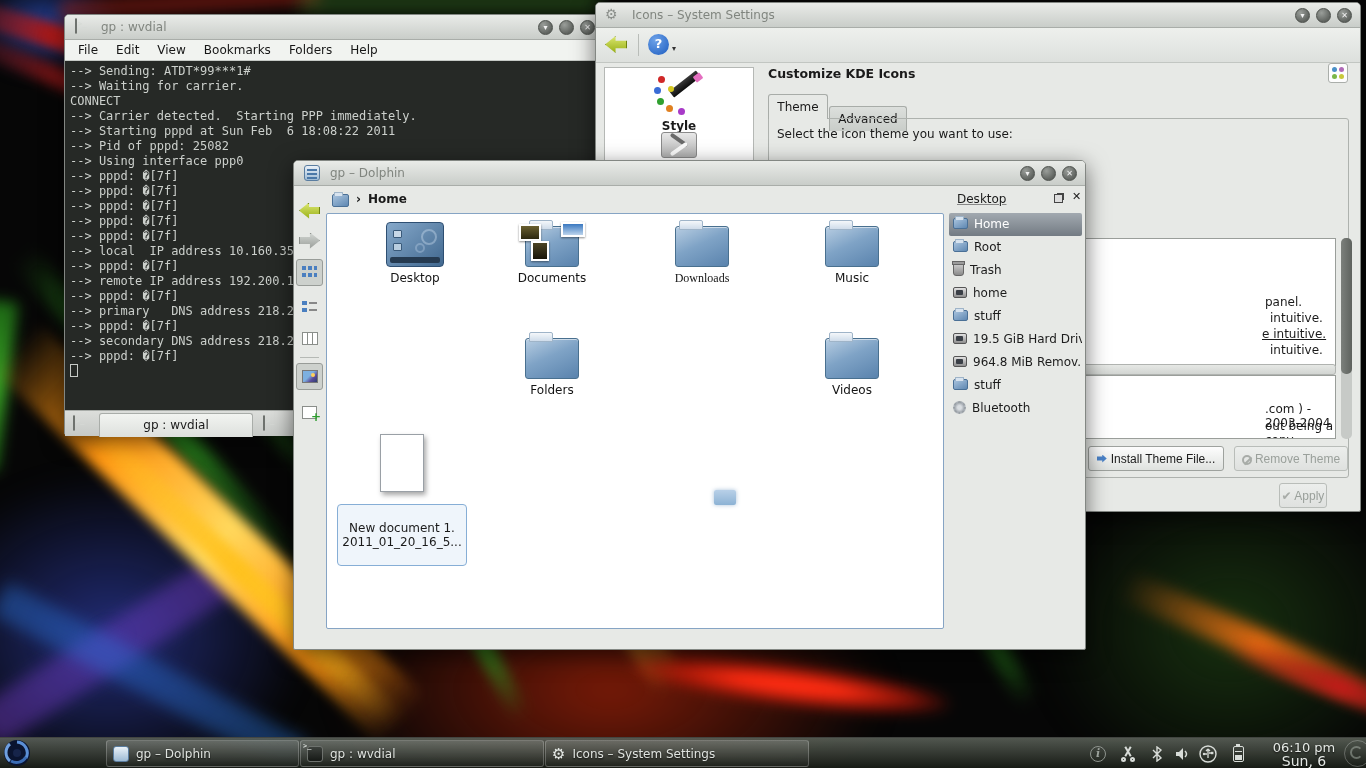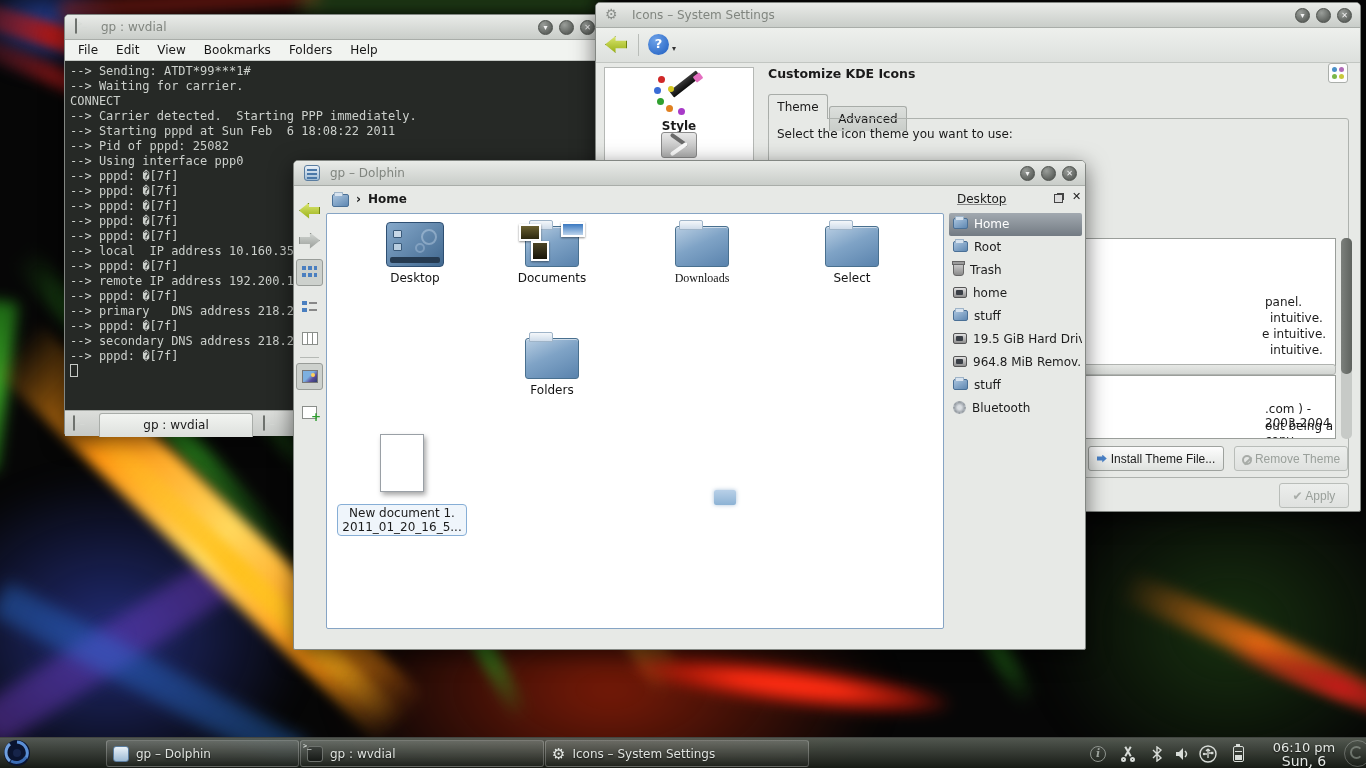--- a/index.html
+++ b/index.html
@@ -331,7 +331,7 @@
       </div>
       <div class="grid-item" style="left:450px;top:8px;">
         <div class="folder-lg" style="margin:4px auto 0;"></div>
-        <div class="grid-label">Select</div>
+        <div class="grid-label">Music</div>
       </div>
 
       <div class="grid-item" style="left:150px;top:120px;">

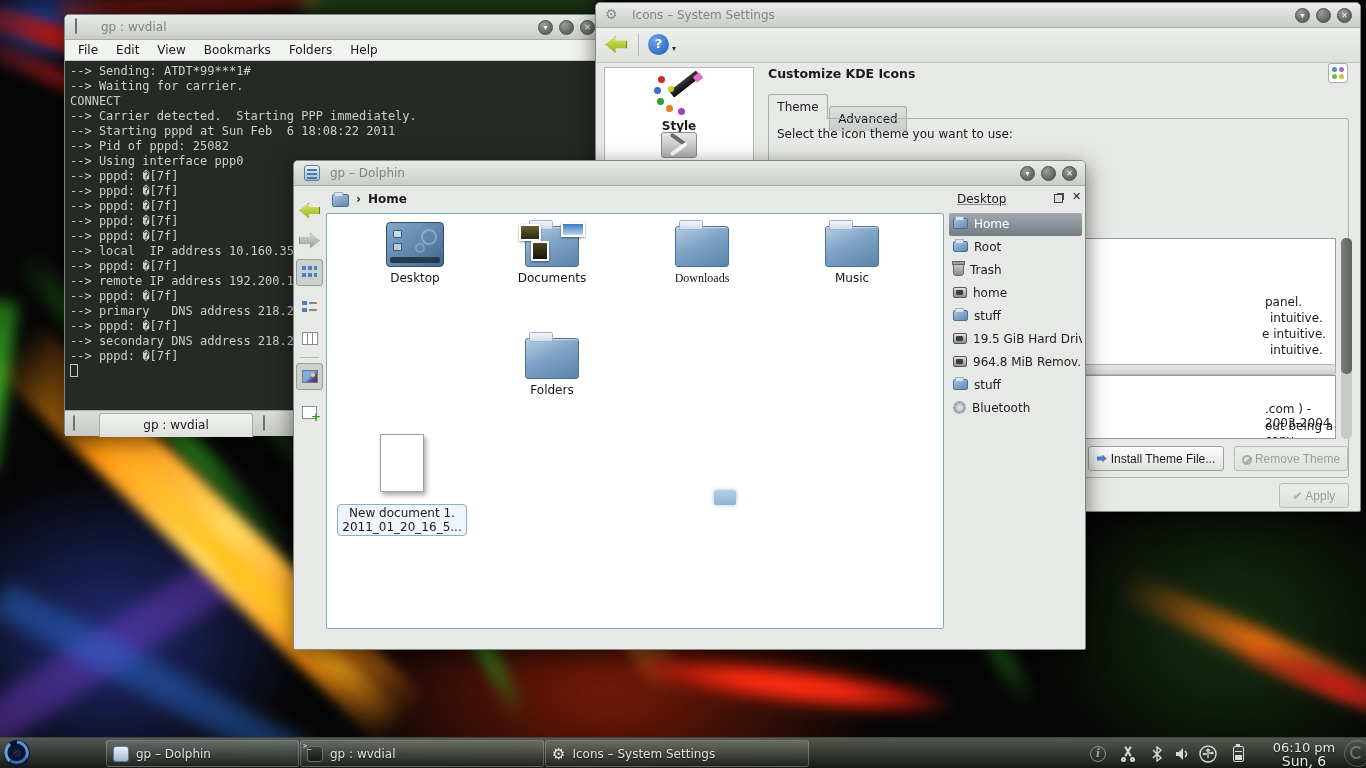--- a/index.html
+++ b/index.html
@@ -234,7 +234,7 @@
       <div style="position:absolute;left:8px;top:119px;width:559px;height:128px;background:#fff;border:1px solid #9a9e9a;overflow:hidden;">
         <div style="position:absolute;left:487px;top:56px;">panel.</div>
         <div style="position:absolute;left:492px;top:72px;">intuitive.</div>
-        <div style="position:absolute;left:484px;top:88px;">e intuitive.</div>
+        <div style="position:absolute;left:484px;top:88px;text-decoration:underline;">e intuitive.</div>
         <div style="position:absolute;left:492px;top:104px;">intuitive.</div>
       </div>
       <div style="position:absolute;left:8px;top:245px;width:559px;height:11px;background:linear-gradient(#e6e8e5,#d2d5d2);border:1px solid #b0b3b0;border-radius:3px;"></div>

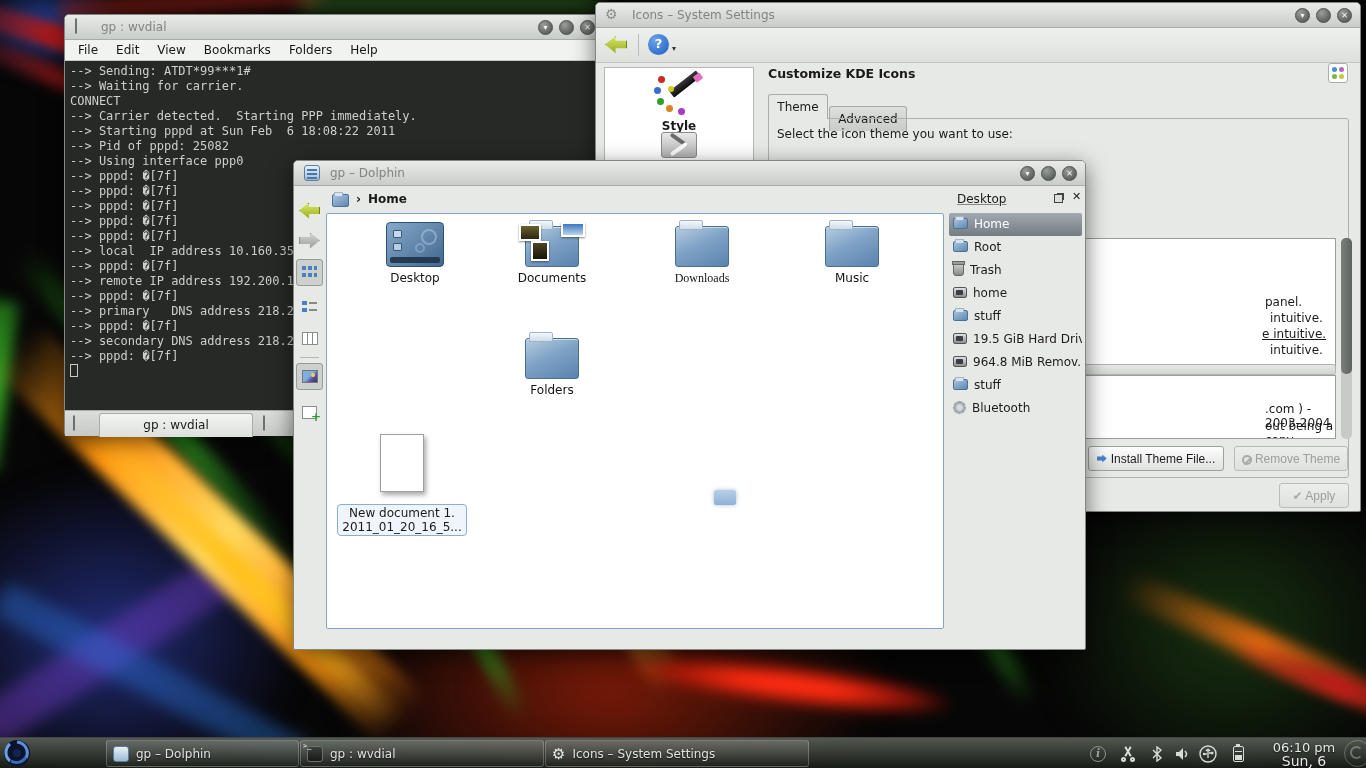--- a/index.html
+++ b/index.html
@@ -338,6 +338,10 @@
         <div class="folder-lg" style="margin:4px auto 0;"></div>
         <div class="grid-label">Folders</div>
       </div>
+      <div class="grid-item" style="left:450px;top:120px;">
+        <div class="folder-lg" style="margin:4px auto 0;"></div>
+        <div class="grid-label">Videos</div>
+      </div>
 
       <div class="grid-item" style="left:0px;top:220px;">
         <div style="width:44px;height:58px;margin:0 auto;background:#fff;border:1px solid #9aa0a6;box-shadow:2px 3px 5px rgba(0,0,0,.35);"></div>

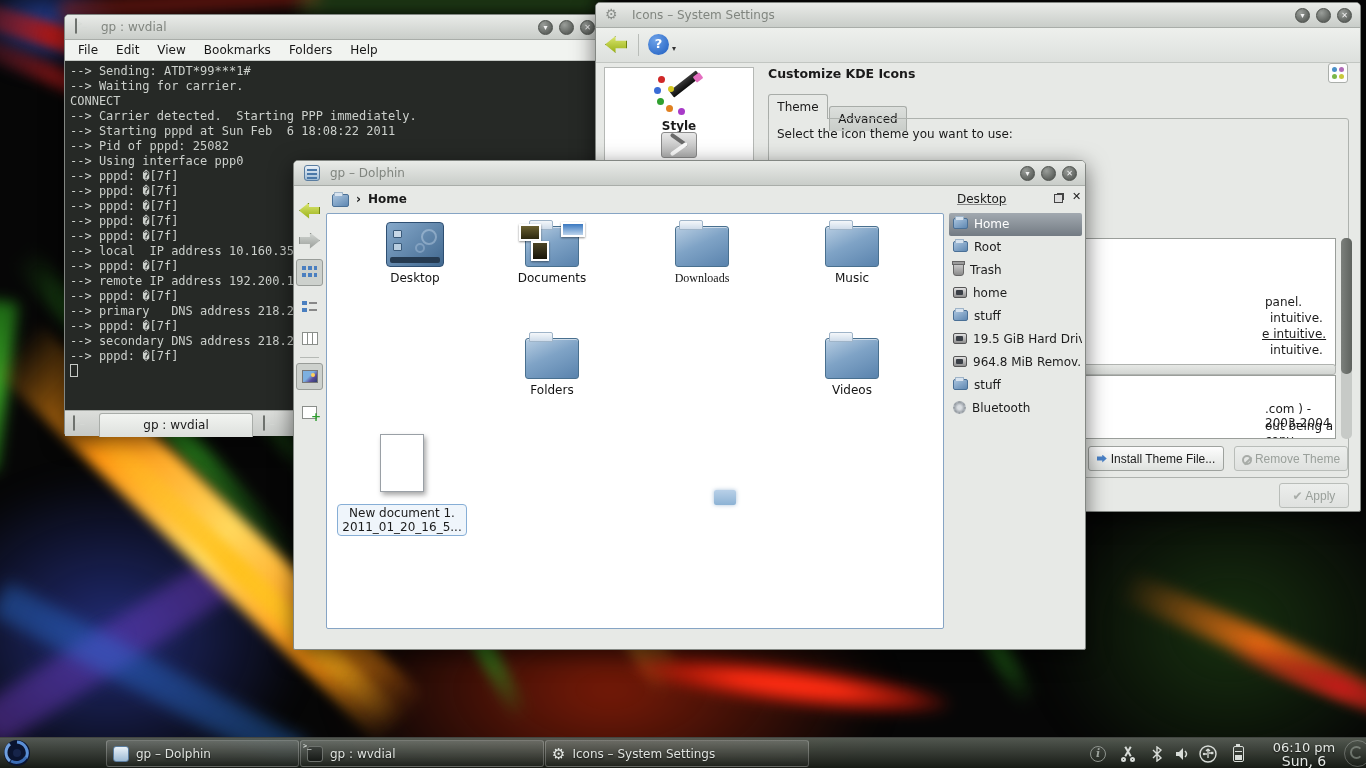--- a/index.html
+++ b/index.html
@@ -252,7 +252,7 @@
         <span style="display:inline-block;width:10px;height:10px;border:2px solid #a8aca8;border-radius:50%;position:relative;vertical-align:-2px;margin-right:3px;"><span style="position:absolute;left:-1px;top:3px;width:10px;height:2px;background:#a8aca8;transform:rotate(-45deg);"></span></span><span>Remove Theme</span>
       </button>
     </div>
-    <button class="btn disabled" style="position:absolute;left:683px;top:480px;width:70px;height:25px;">
+    <button class="btn disabled" style="position:absolute;left:683px;top:480px;width:48px;height:25px;">
       <span style="color:#a8aca8;">✔</span> <span>Apply</span>
     </button>
   </div>

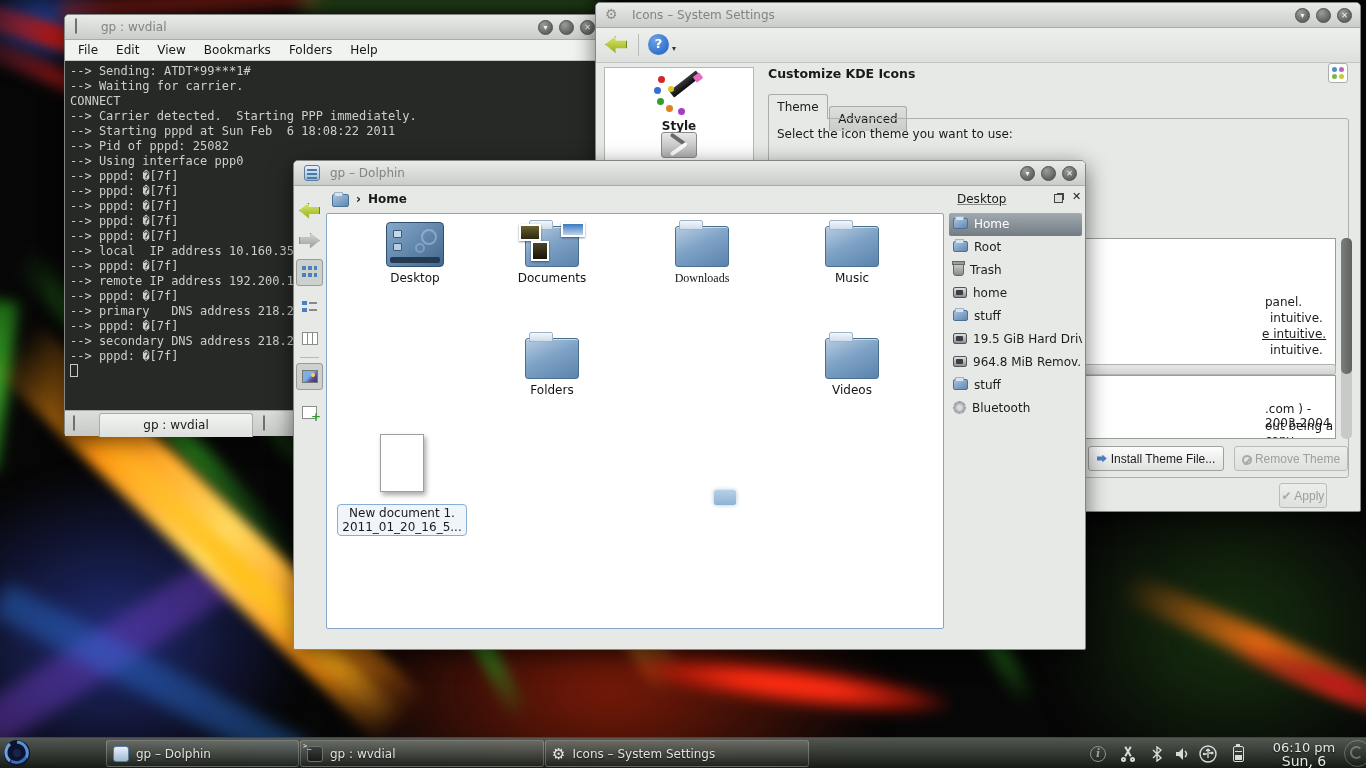--- a/index.html
+++ b/index.html
@@ -345,7 +345,7 @@
 
       <div class="grid-item" style="left:0px;top:220px;">
         <div style="width:44px;height:58px;margin:0 auto;background:#fff;border:1px solid #9aa0a6;box-shadow:2px 3px 5px rgba(0,0,0,.35);"></div>
-        <div style="display:inline-block;margin-top:12px;padding:1px 4px;border:1px solid #86aed6;border-radius:4px;background:rgba(190,215,240,.25);">
+        <div style="display:inline-block;margin-top:12px;padding:16px 4px;border:1px solid #86aed6;border-radius:4px;background:rgba(190,215,240,.25);">
           <div>New document 1.</div>
           <div>2011_01_20_16_5...</div>
         </div>

